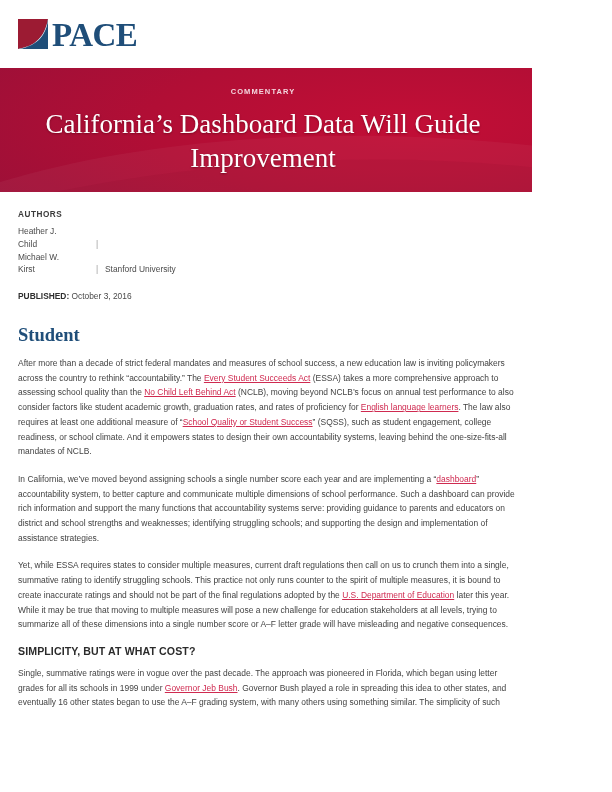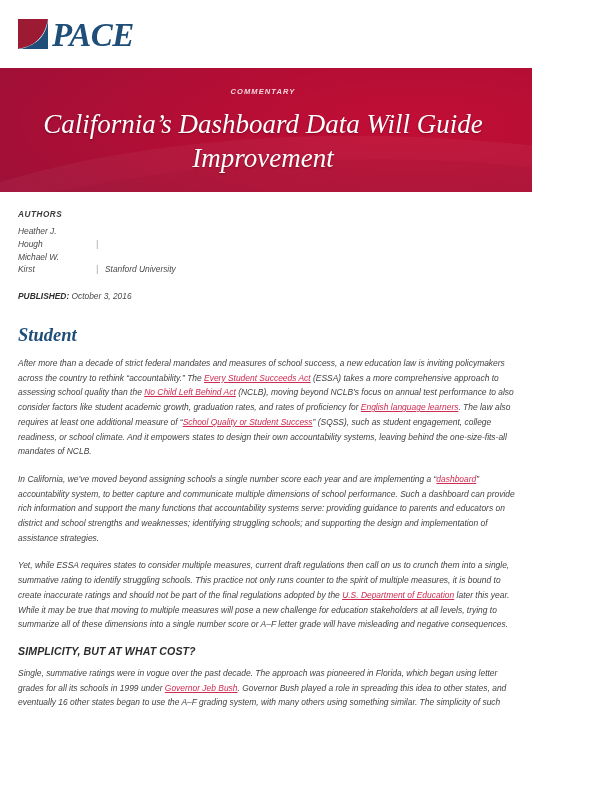--- a/index.html
+++ b/index.html
@@ -20,7 +20,6 @@
     width: 532px;
     height: 792px;
     background: #ffffff;
-    font-style: italic;
   }
 
   

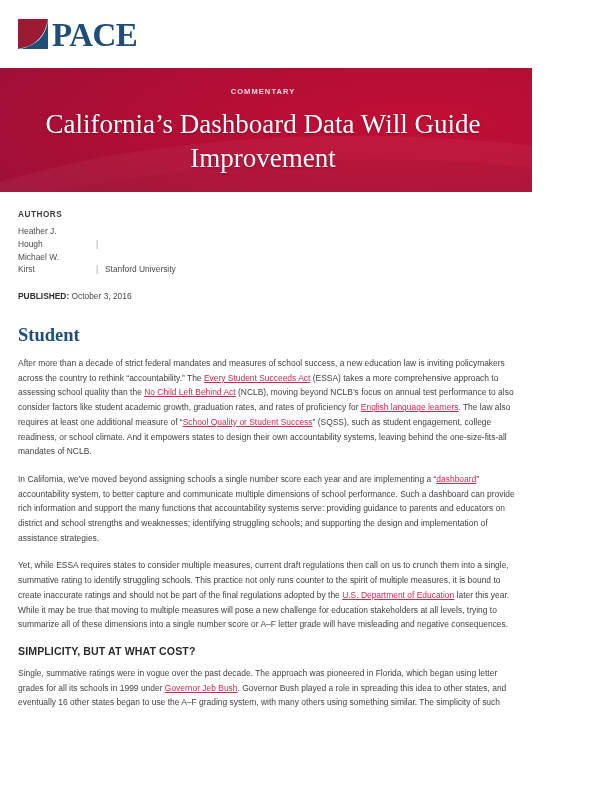--- a/index.html
+++ b/index.html
@@ -209,7 +209,7 @@
         <span class="author-name">Heather J.</span>
       </div>
       <div class="author-row">
-        <span class="author-name">Hough</span>
+        <span class="author-name">Child</span>
         <span class="author-sep">|</span>
       </div>
       <div class="author-row">

